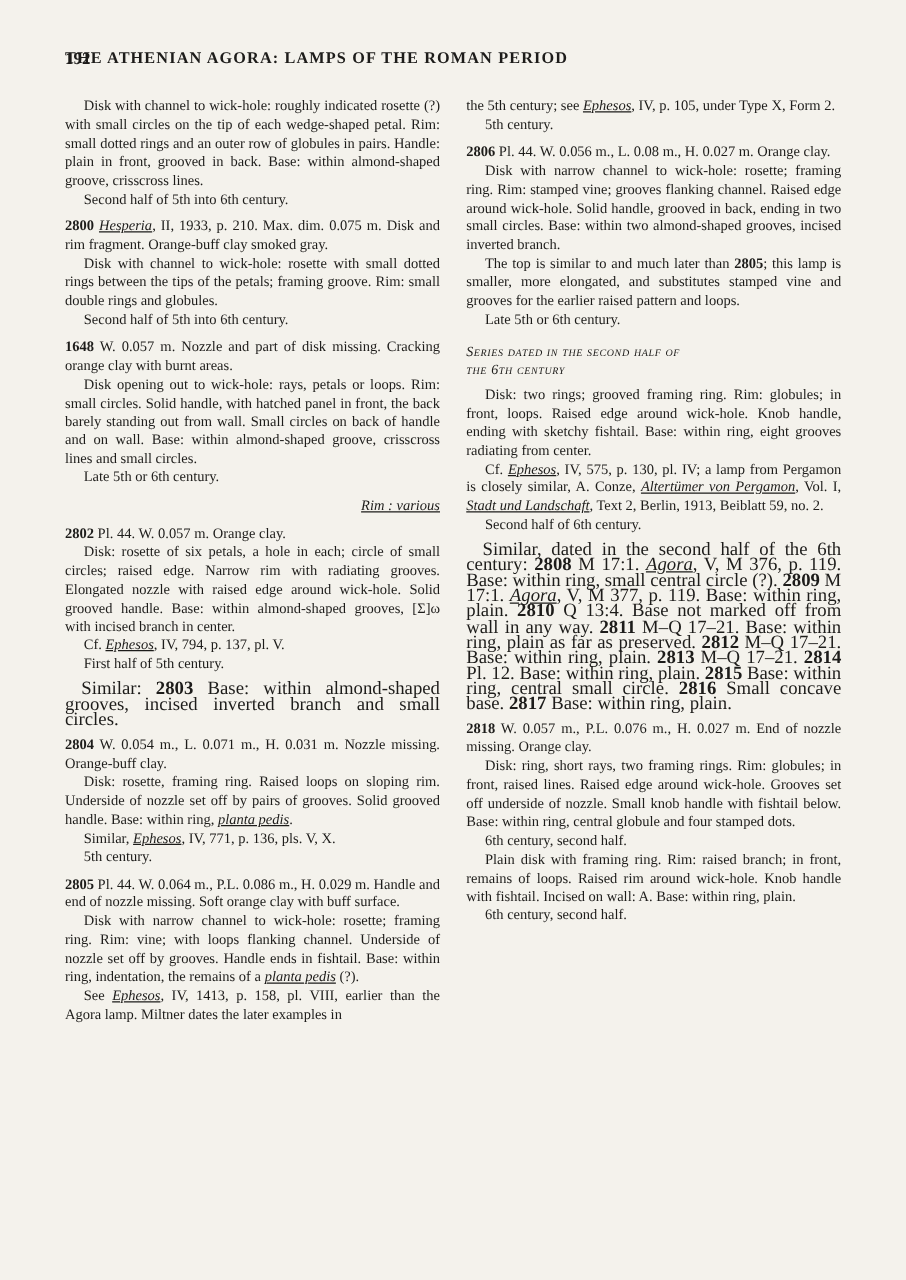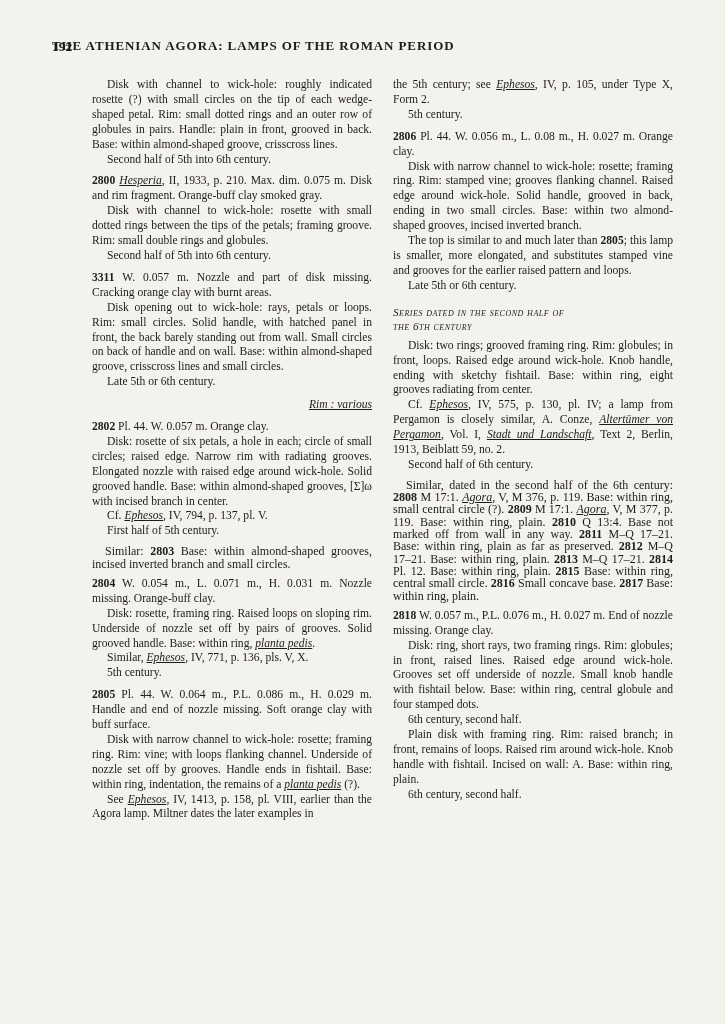--- a/index.html
+++ b/index.html
@@ -33,7 +33,7 @@
     letter-spacing:0.9px;
     font-weight:bold;
   }
-  .columns { display:flex; gap:21px;margin-left:40px; }
+  .columns { display:flex; gap:21px; }
   .col {
     width:300px;
     font-size:11.6px;

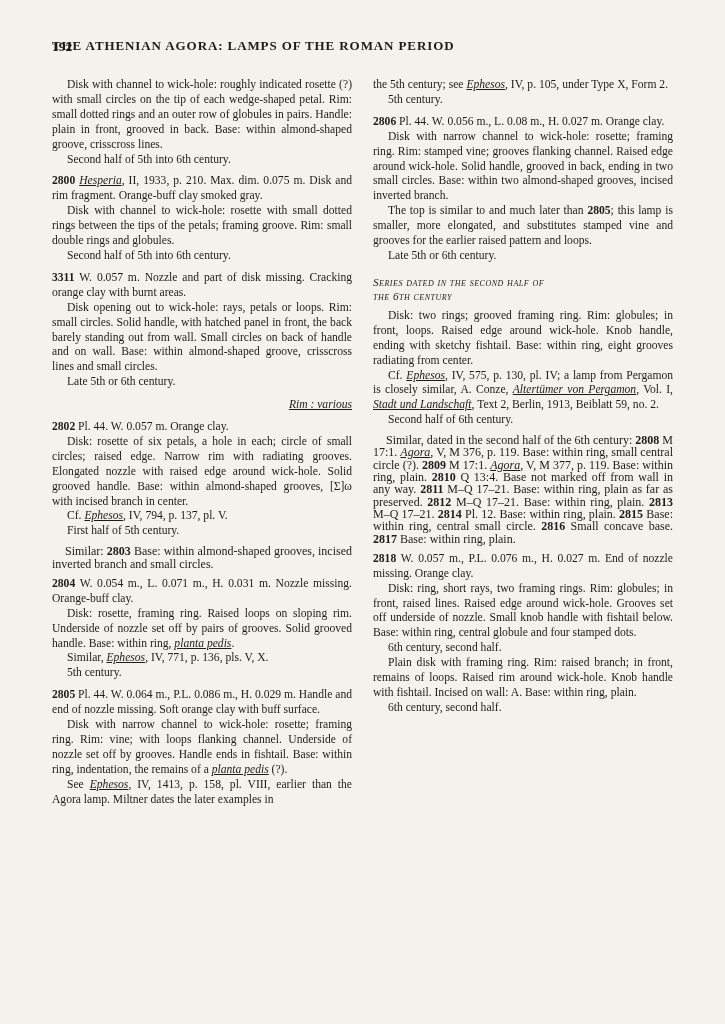--- a/index.html
+++ b/index.html
@@ -88,7 +88,7 @@
         <p class="blk entry"><span class="b">2800</span><span> </span><span class="i">Hesperia</span><span>, II, 1933, p. 210. Max. dim. 0.075 m. Disk and rim fragment. Orange-buff clay smoked gray.</span></p>
         <p class="blk para"><span>Disk with channel to wick-hole: rosette with small dotted rings between the tips of the petals; framing groove. Rim: small double rings and globules.</span></p>
         <p class="blk para"><span>Second half of 5th into 6th century.</span></p>
-        <p class="blk entry"><span class="b">3311</span><span> W. 0.057 m. Nozzle and part of disk missing. Cracking orange clay with burnt areas.</span></p>
+        <p class="blk entry"><span class="b">1648</span><span> W. 0.057 m. Nozzle and part of disk missing. Cracking orange clay with burnt areas.</span></p>
         <p class="blk para"><span>Disk opening out to wick-hole: rays, petals or loops. Rim: small circles. Solid handle, with hatched panel in front, the back barely standing out from wall. Small circles on back of handle and on wall. Base: within almond-shaped groove, crisscross lines and small circles.</span></p>
         <p class="blk para"><span>Late 5th or 6th century.</span></p>
         <p class="blk heading-italic"><span class="i">Rim : various</span></p>

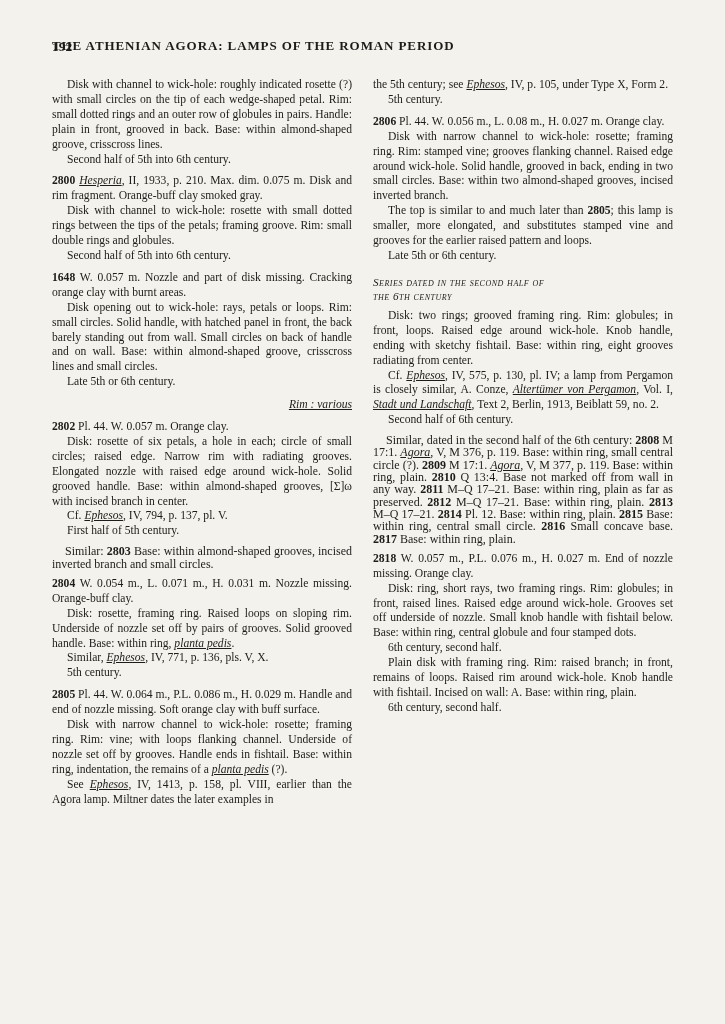--- a/index.html
+++ b/index.html
@@ -64,7 +64,7 @@
     font-style:italic;
   }
   .small {
-    font-size:12px;
+    font-size:15px;
     line-height:12.3px;
     text-indent:13px;
     margin-top:6px;

